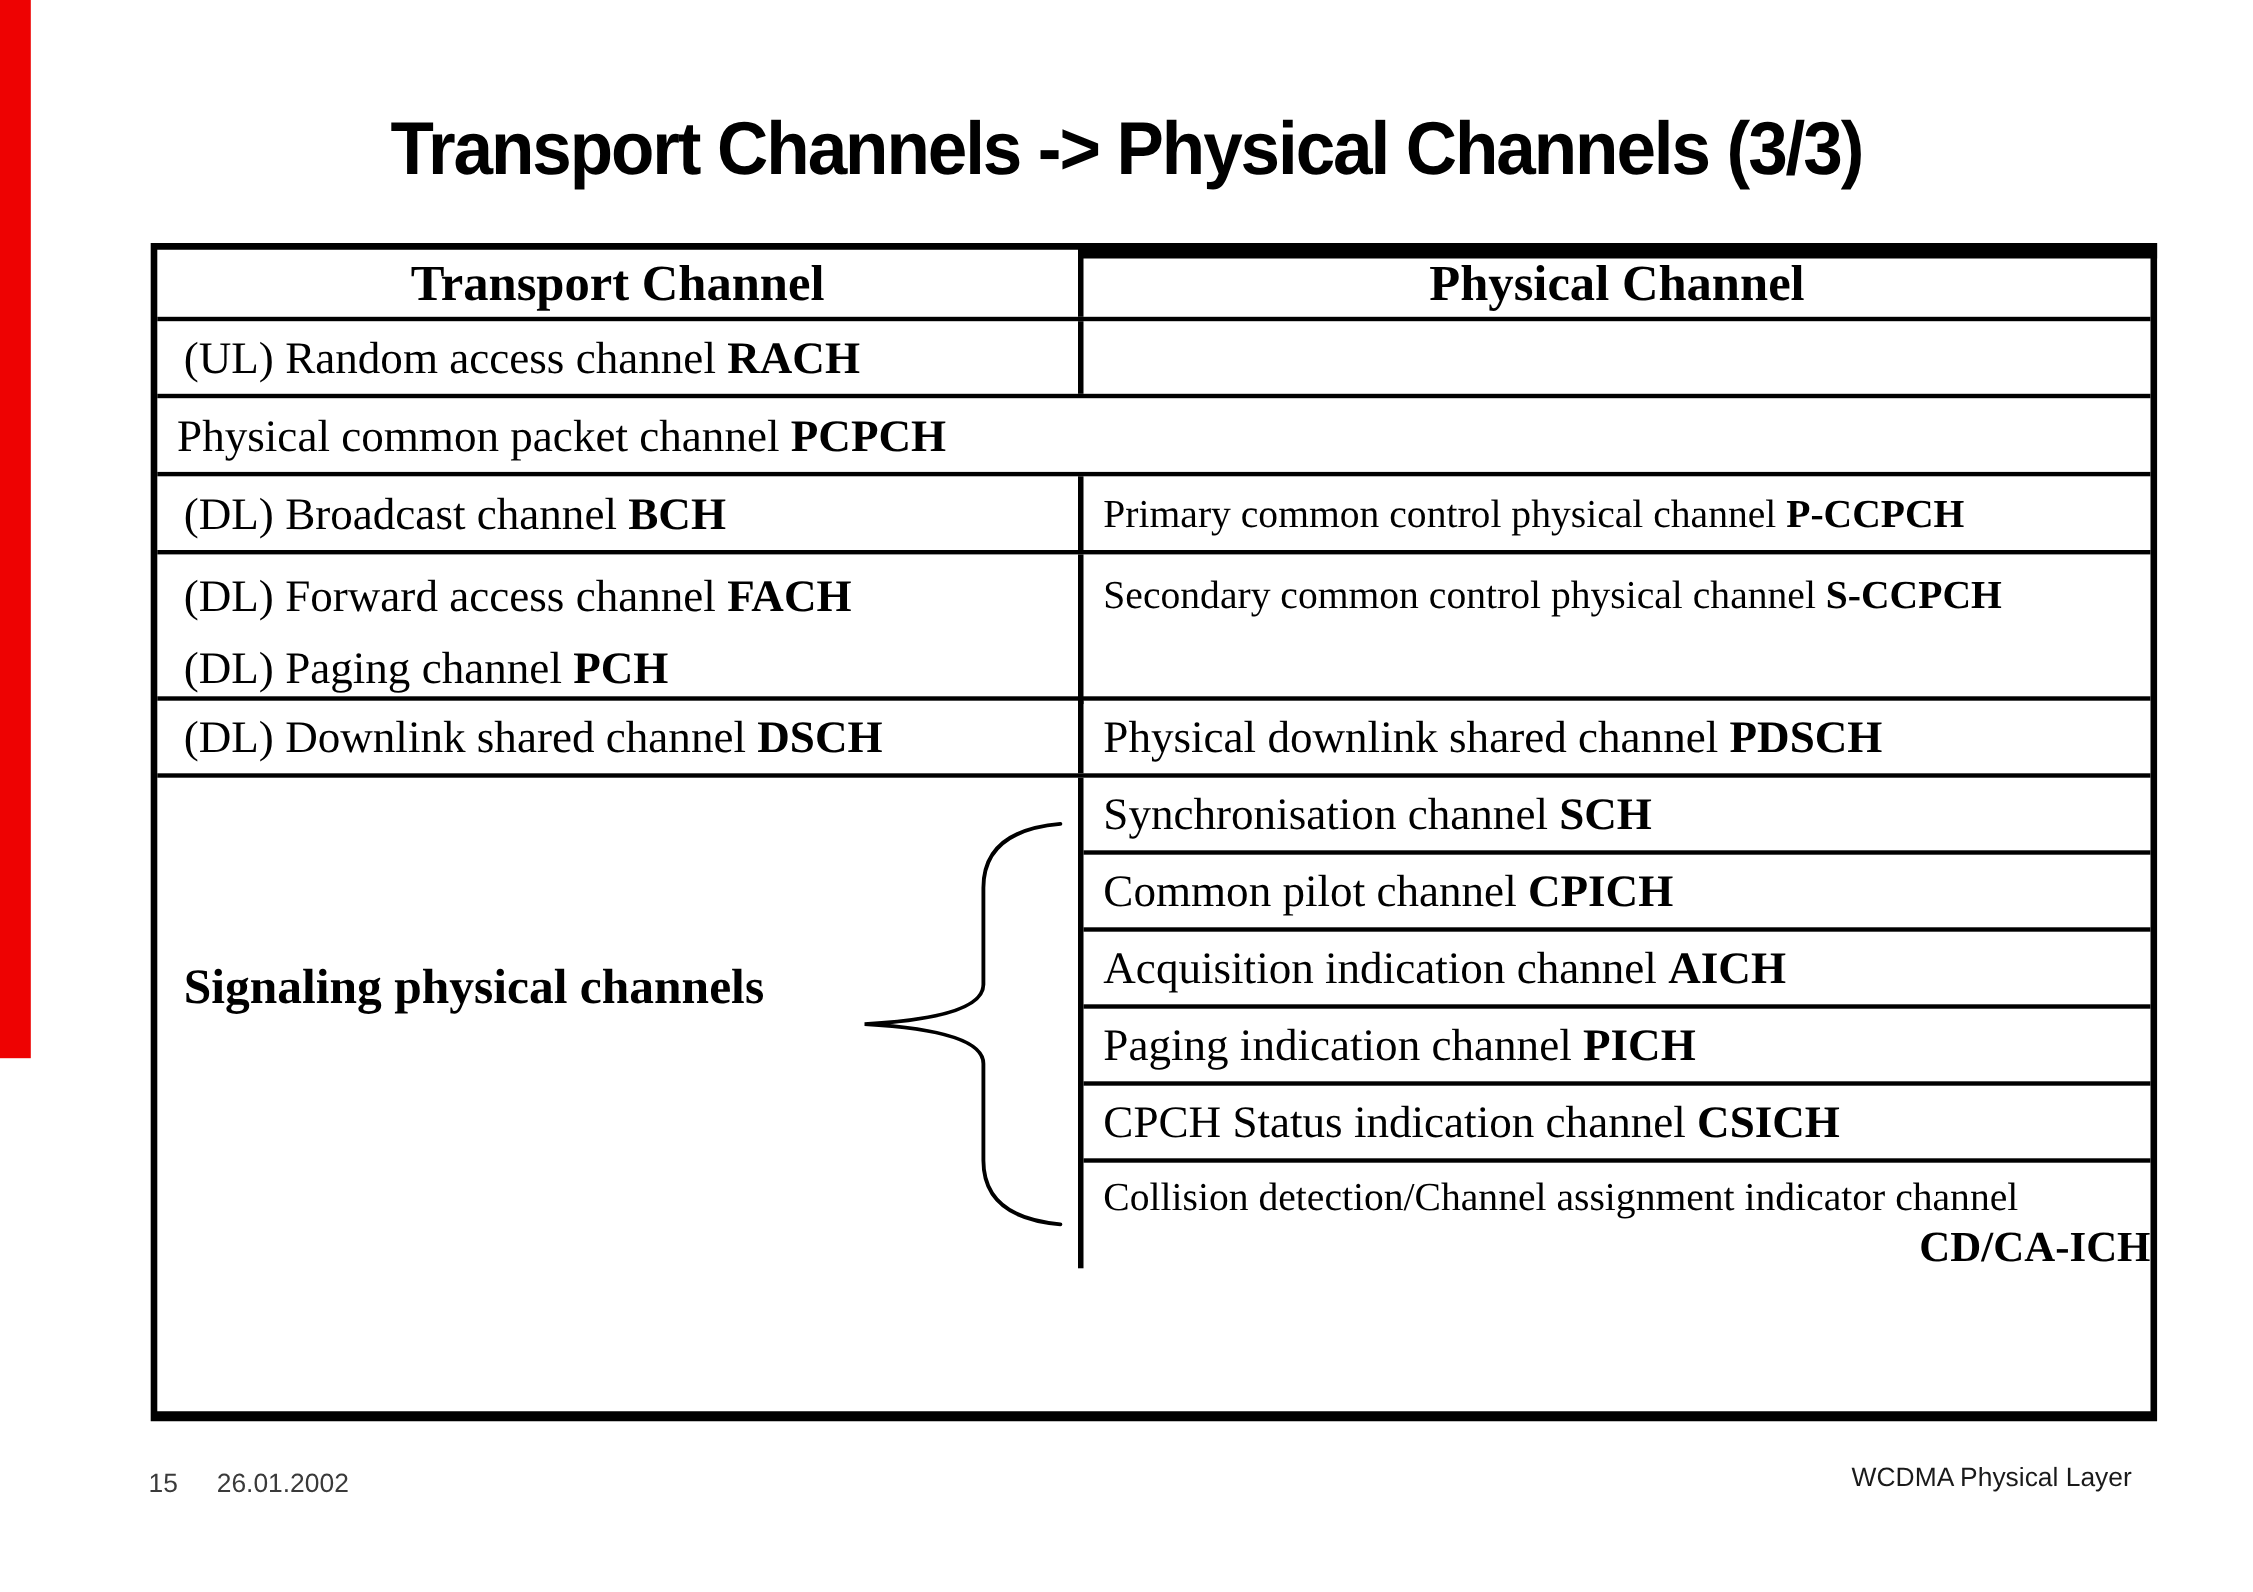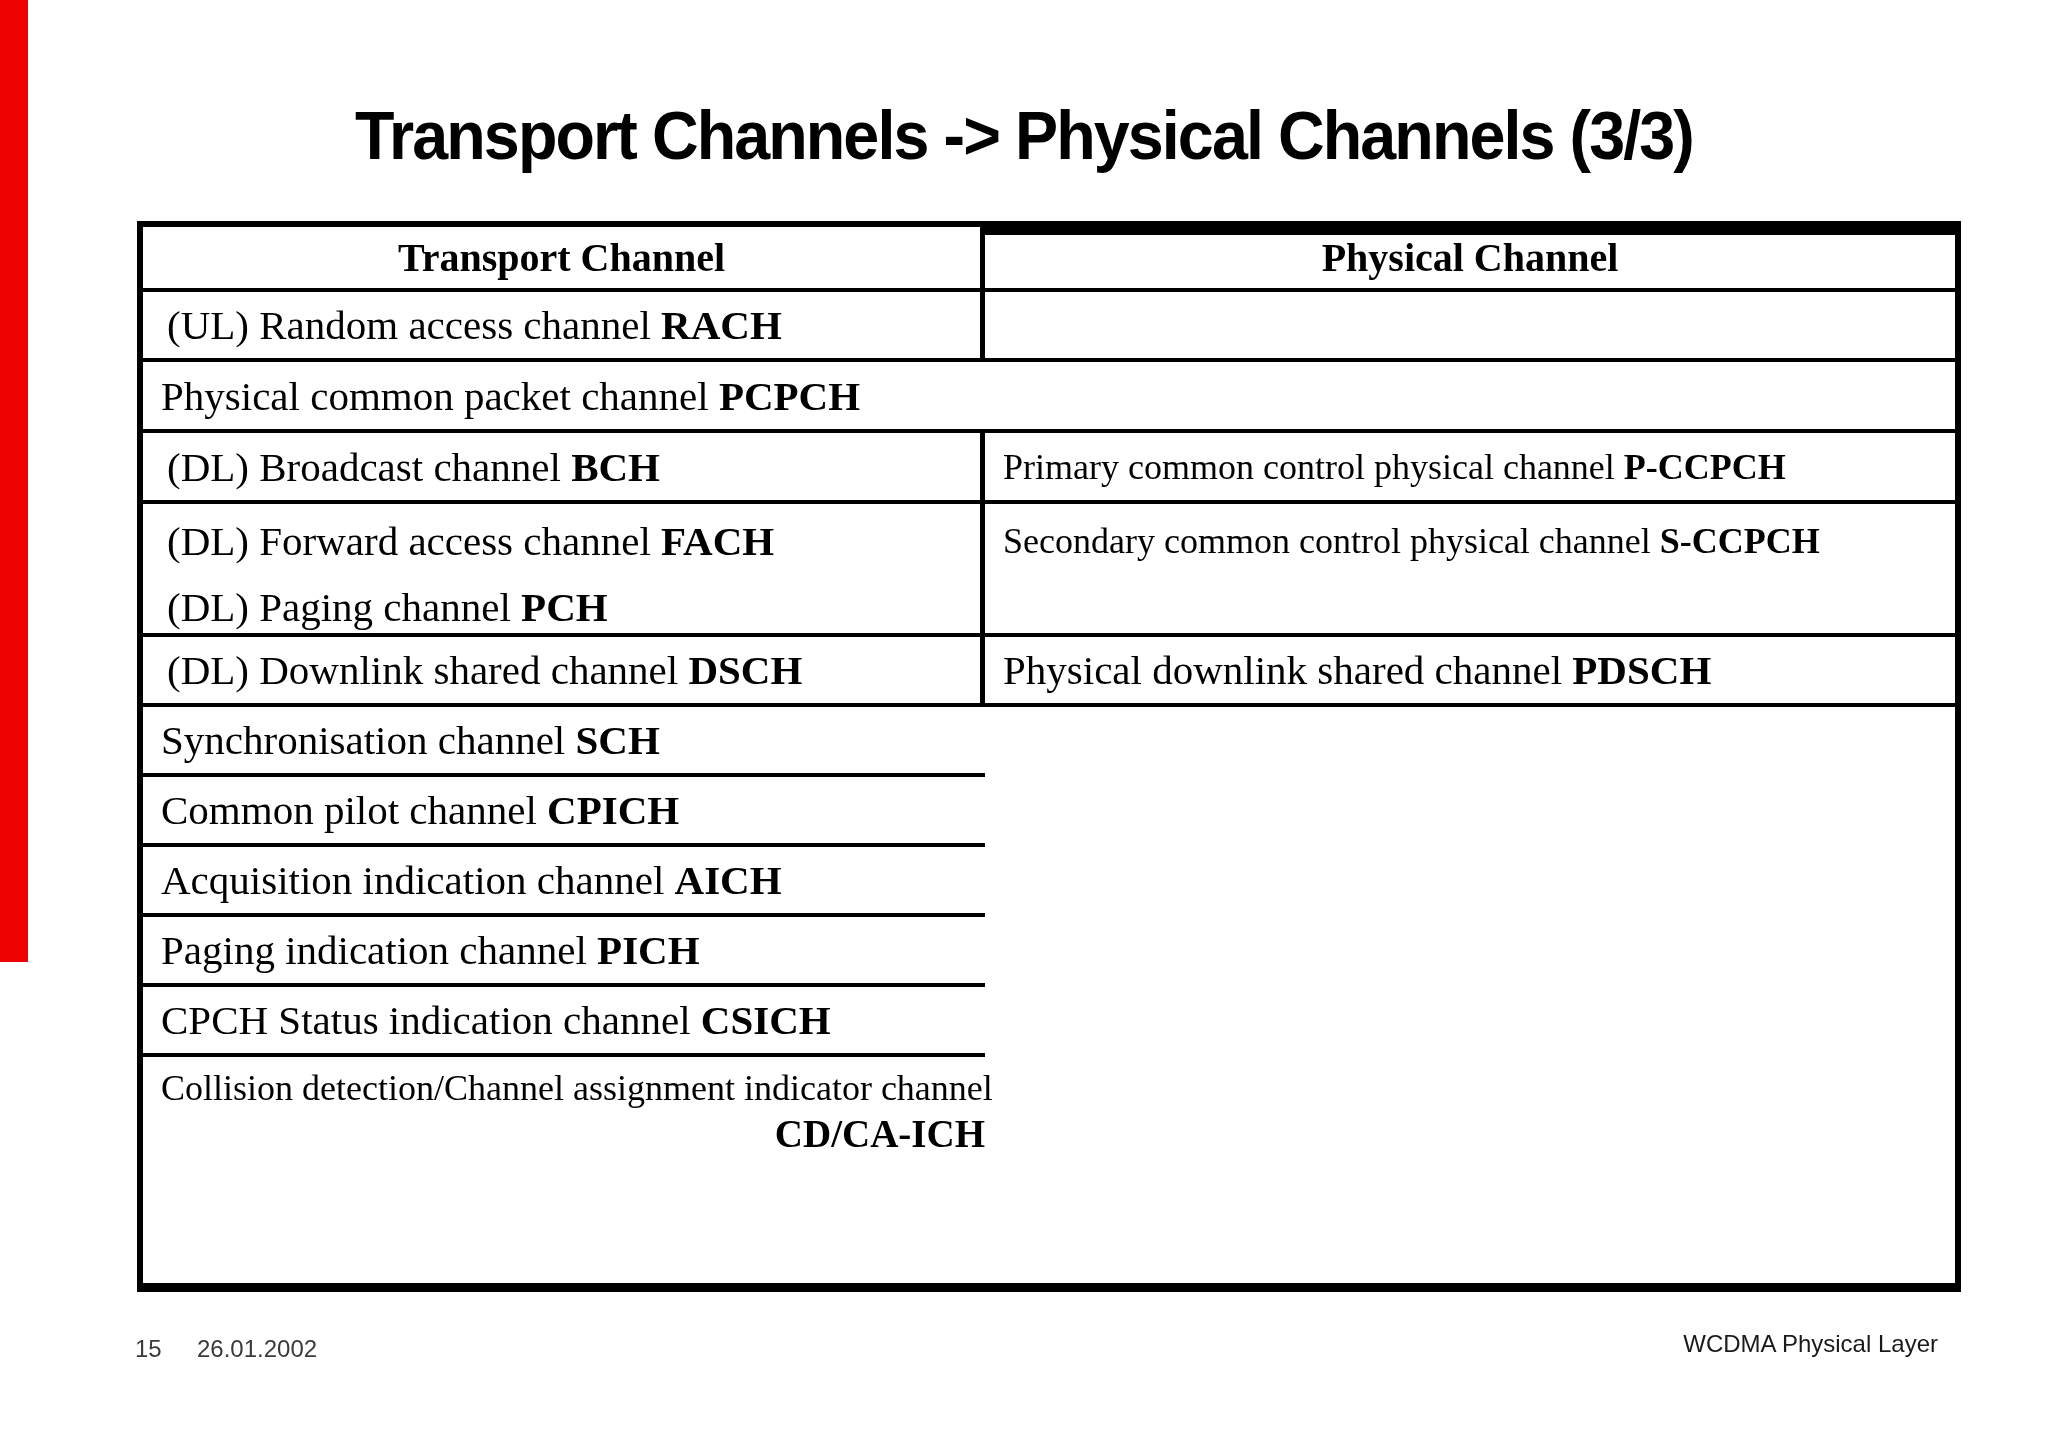--- a/index.html
+++ b/index.html
@@ -21,7 +21,7 @@
   .cell.right{padding-left:18px;}
   .cell .line{white-space:nowrap;}
   .cell b{font-weight:bold;}
-  .header-cell{justify-content:center;align-items:center;font-weight:bold;font-size:40px;
+  .header-cell{justify-content:center;align-items:center;font-weight:bold;font-size:46px;
                padding-left:0 !important;}
   .top-align{justify-content:flex-start;padding-top:4px;}
   .gap-lines .line{line-height:66px;}

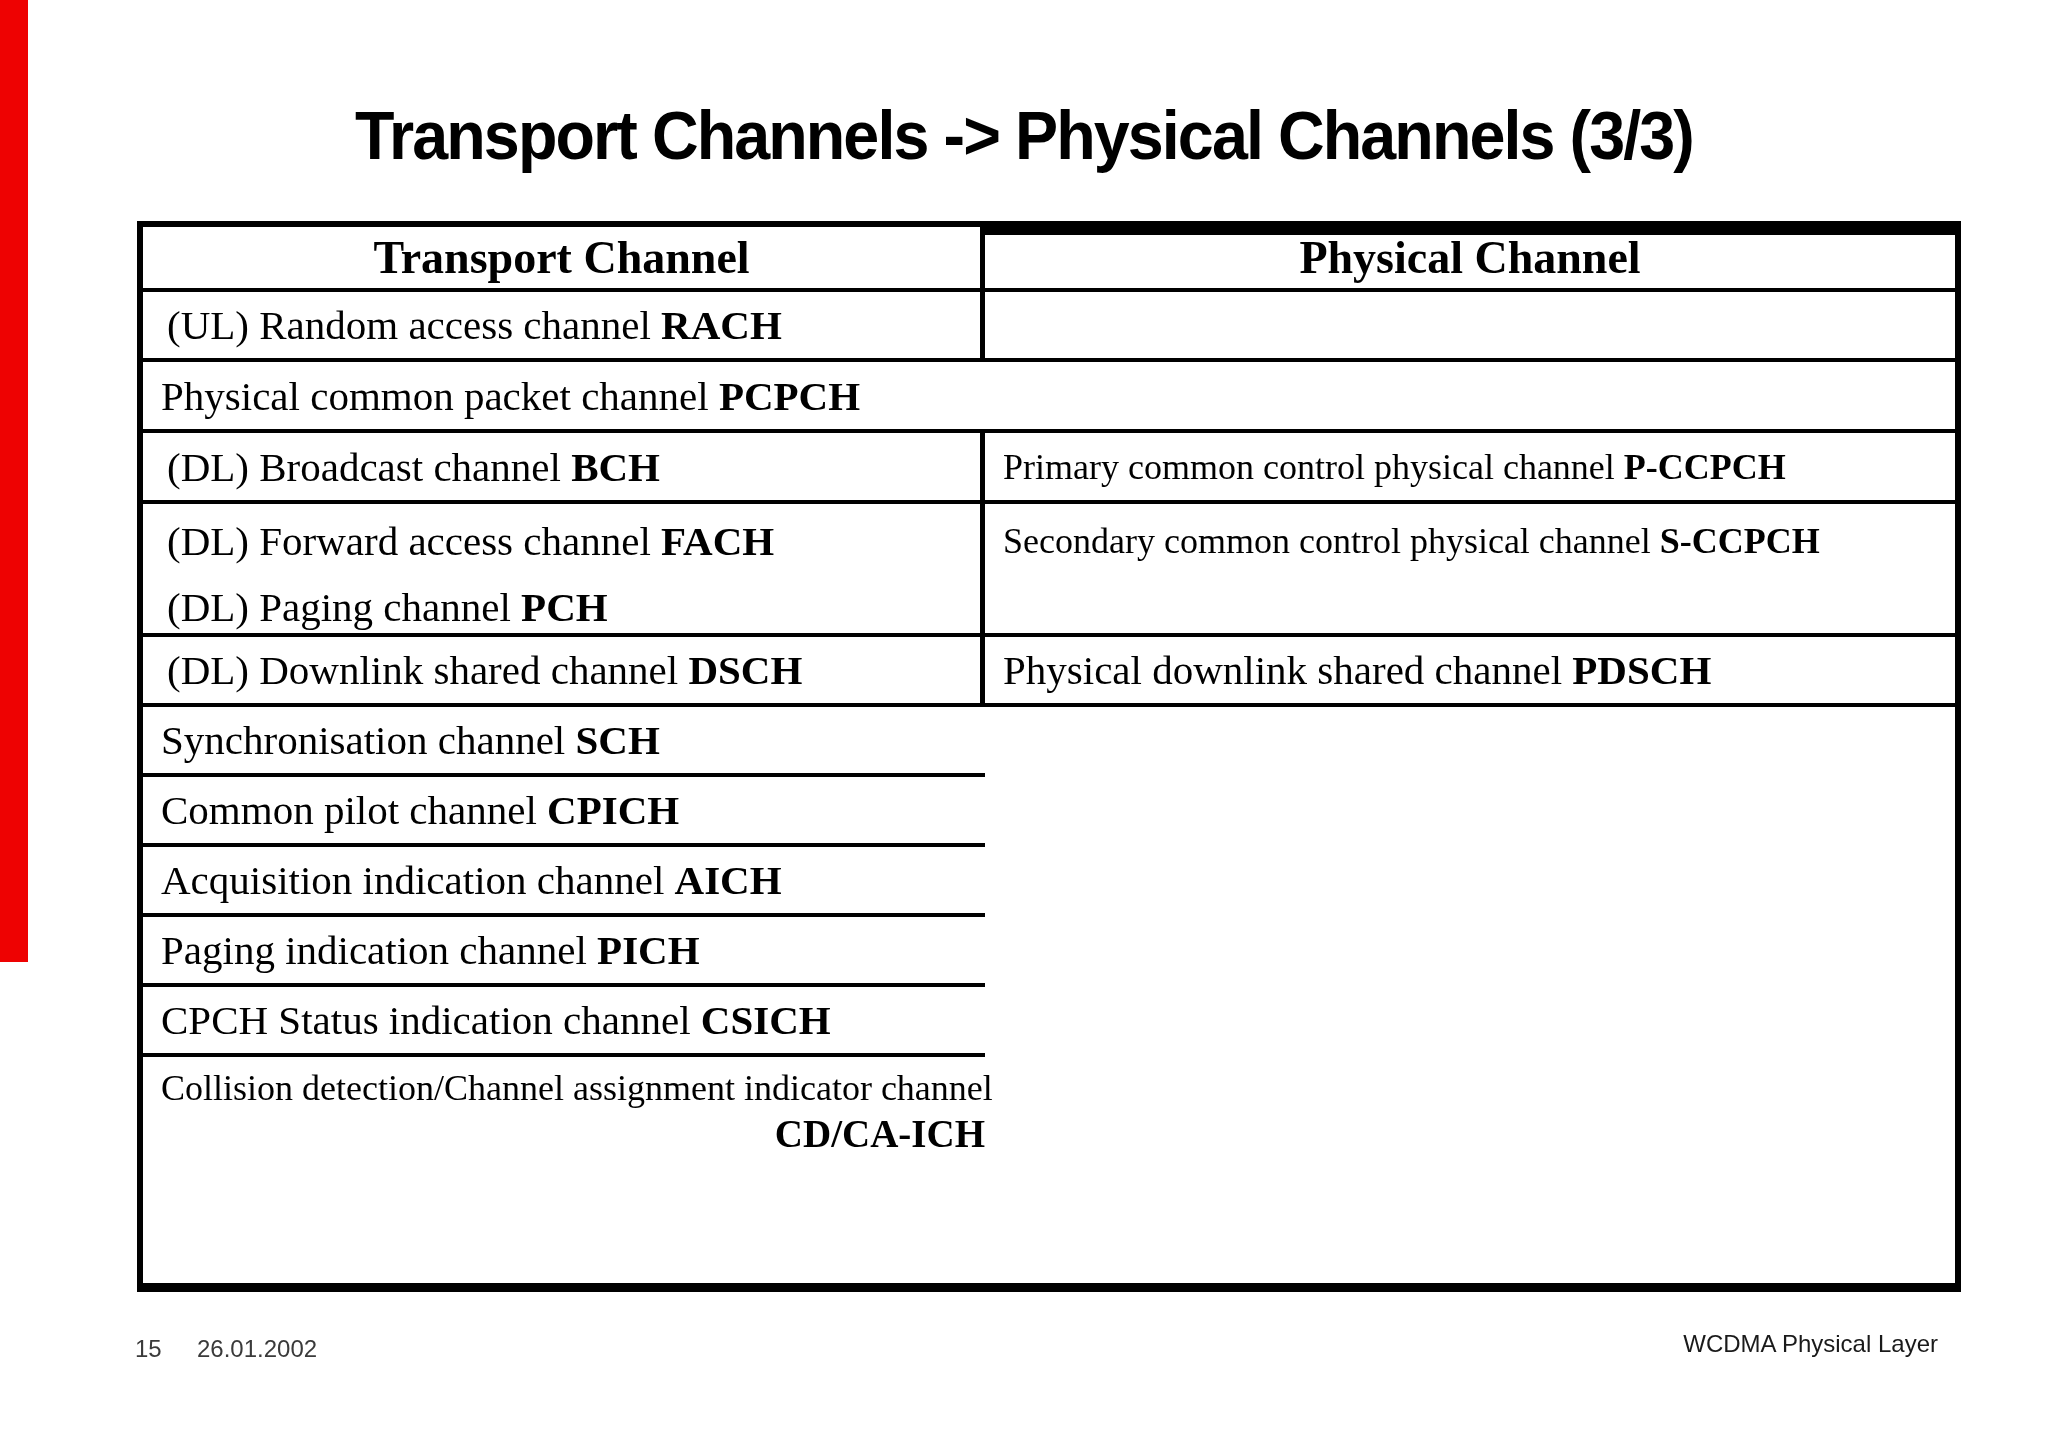--- a/index.html
+++ b/index.html
@@ -100,6 +100,12 @@
   </div>
 
   <div class="row" style="height:446px">
+    <div class="cell left sig-left top-align">
+      <div class="sig-label">Signaling physical channels</div>
+      <svg class="brace" width="192" height="372" viewBox="0 0 192 372">
+        <path d="M186,4 Q116,10 116,62 L116,150 Q116,180 8,186 Q116,192 116,222 L116,310 Q116,362 186,368" fill="none" stroke="#000" stroke-width="3.5" stroke-linecap="round"></path>
+      </svg>
+    </div>
     <div class="cell right sig-right">
       <div class="subrow">
         <div class="line"><span>Synchronisation channel </span><b>SCH</b></div>

